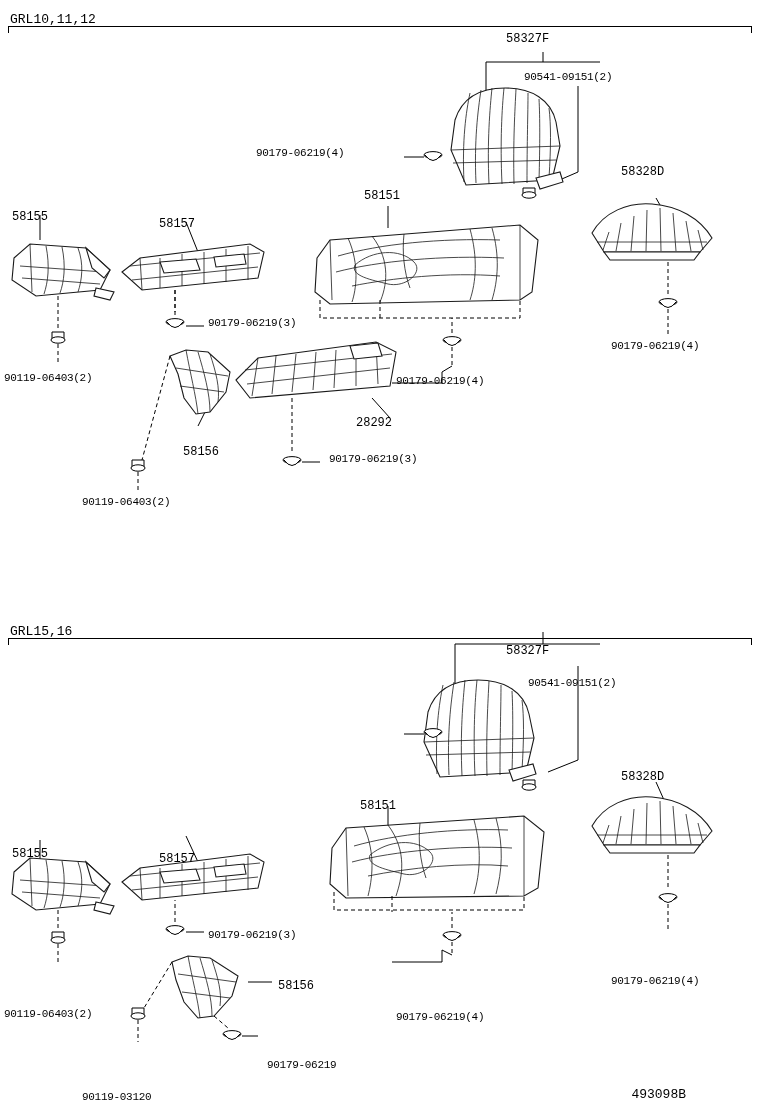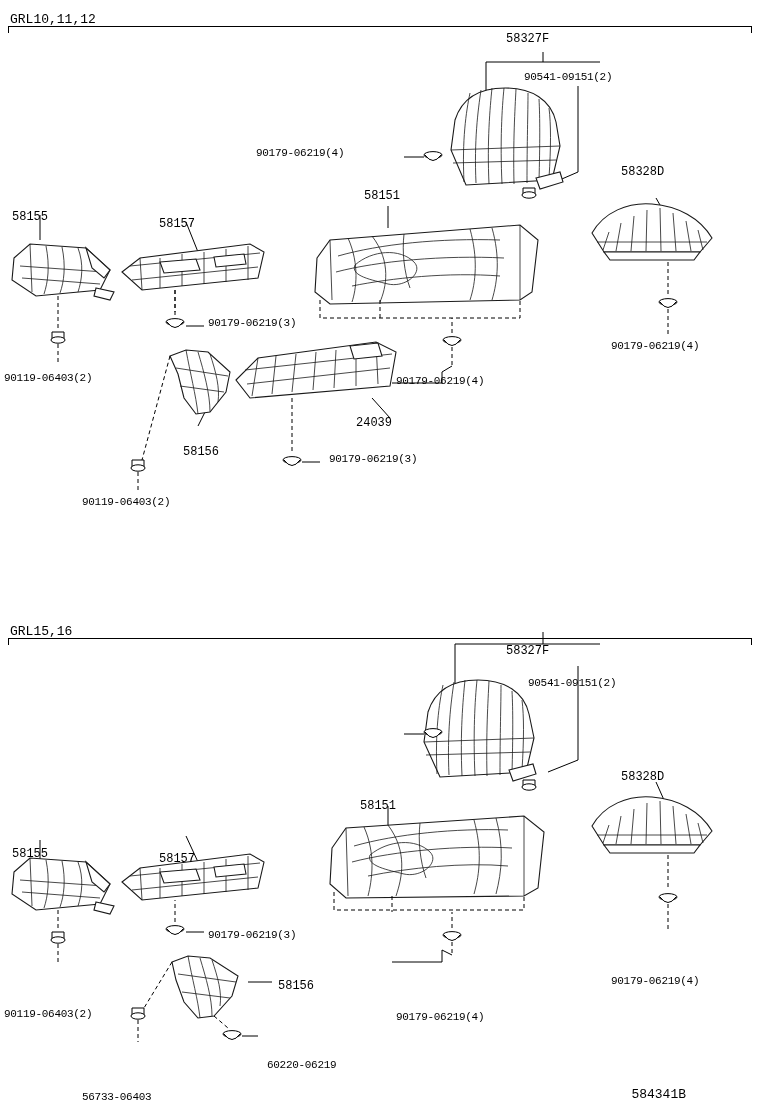--- a/index.html
+++ b/index.html
@@ -408,7 +408,7 @@
     <div class="lbl" style="left:611px;top:341px;">90179-06219(4)</div>
     <div class="lbl" style="left:4px;top:373px;">90119-06403(2)</div>
     <div class="lbl" style="left:396px;top:376px;">90179-06219(4)</div>
-    <div class="lbl big" style="left:356px;top:417px;">24039</div>
+    <div class="lbl big" style="left:356px;top:417px;">28292</div>
     <div class="lbl big" style="left:183px;top:446px;">58156</div>
     <div class="lbl" style="left:329px;top:454px;">90179-06219(3)</div>
     <div class="lbl" style="left:82px;top:497px;">90119-06403(2)</div>

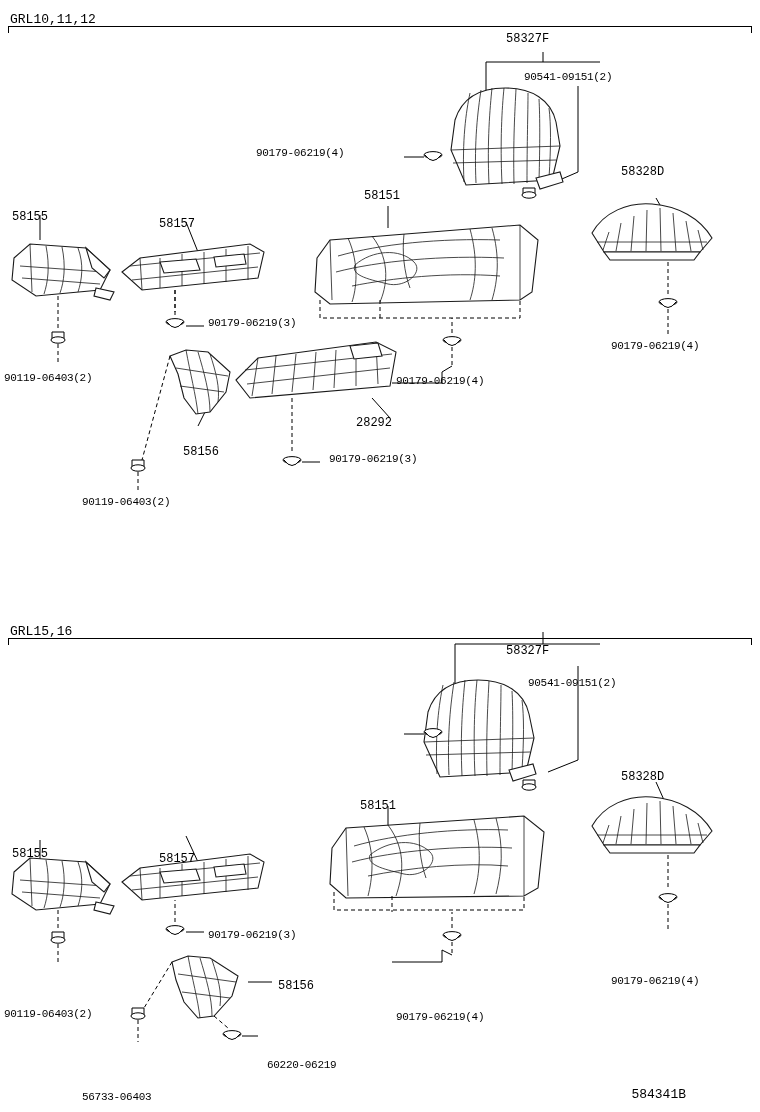--- a/index.html
+++ b/index.html
@@ -430,7 +430,7 @@
     <div class="lbl" style="left:4px;top:397px;">90119-06403(2)</div>
     <div class="lbl big" style="left:278px;top:368px;">58156</div>
     <div class="lbl" style="left:396px;top:400px;">90179-06219(4)</div>
-    <div class="lbl" style="left:267px;top:448px;">60220-06219</div>
+    <div class="lbl" style="left:267px;top:448px;">90179-06219</div>
     <div class="lbl" style="left:82px;top:480px;">56733-06403</div>
   </div>
 

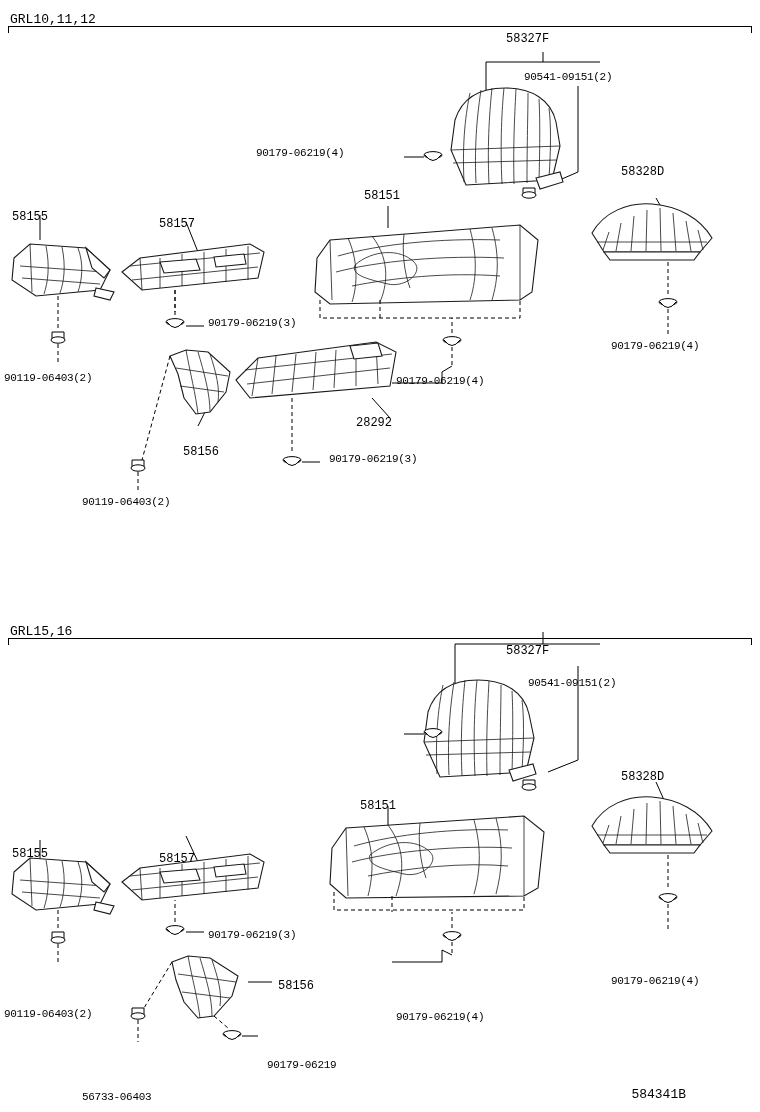--- a/index.html
+++ b/index.html
@@ -431,7 +431,7 @@
     <div class="lbl big" style="left:278px;top:368px;">58156</div>
     <div class="lbl" style="left:396px;top:400px;">90179-06219(4)</div>
     <div class="lbl" style="left:267px;top:448px;">90179-06219</div>
-    <div class="lbl" style="left:82px;top:480px;">56733-06403</div>
+    <div class="lbl" style="left:82px;top:480px;">90119-03120</div>
   </div>
 
   <div class="footer-code">584341B</div>

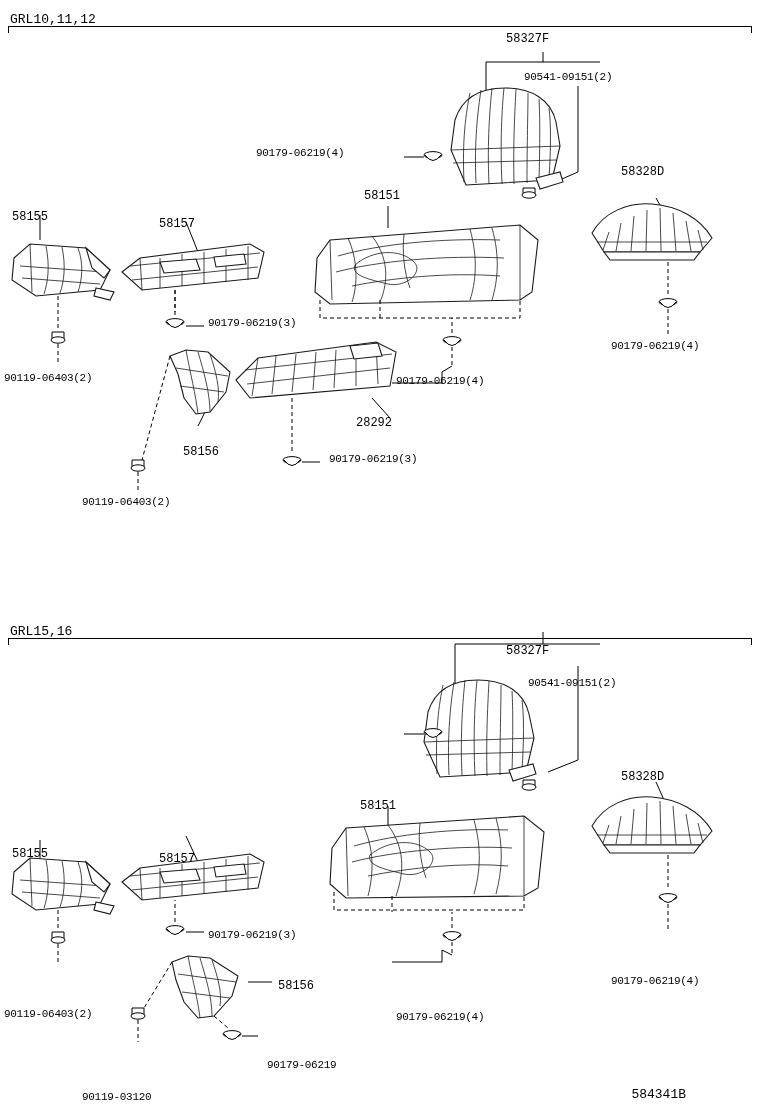--- a/index.html
+++ b/index.html
@@ -434,7 +434,7 @@
     <div class="lbl" style="left:82px;top:480px;">90119-03120</div>
   </div>
 
-  <div class="footer-code">584341B</div>
+  <div class="footer-code">493098B</div>
 </div>
 
 </body></html>

